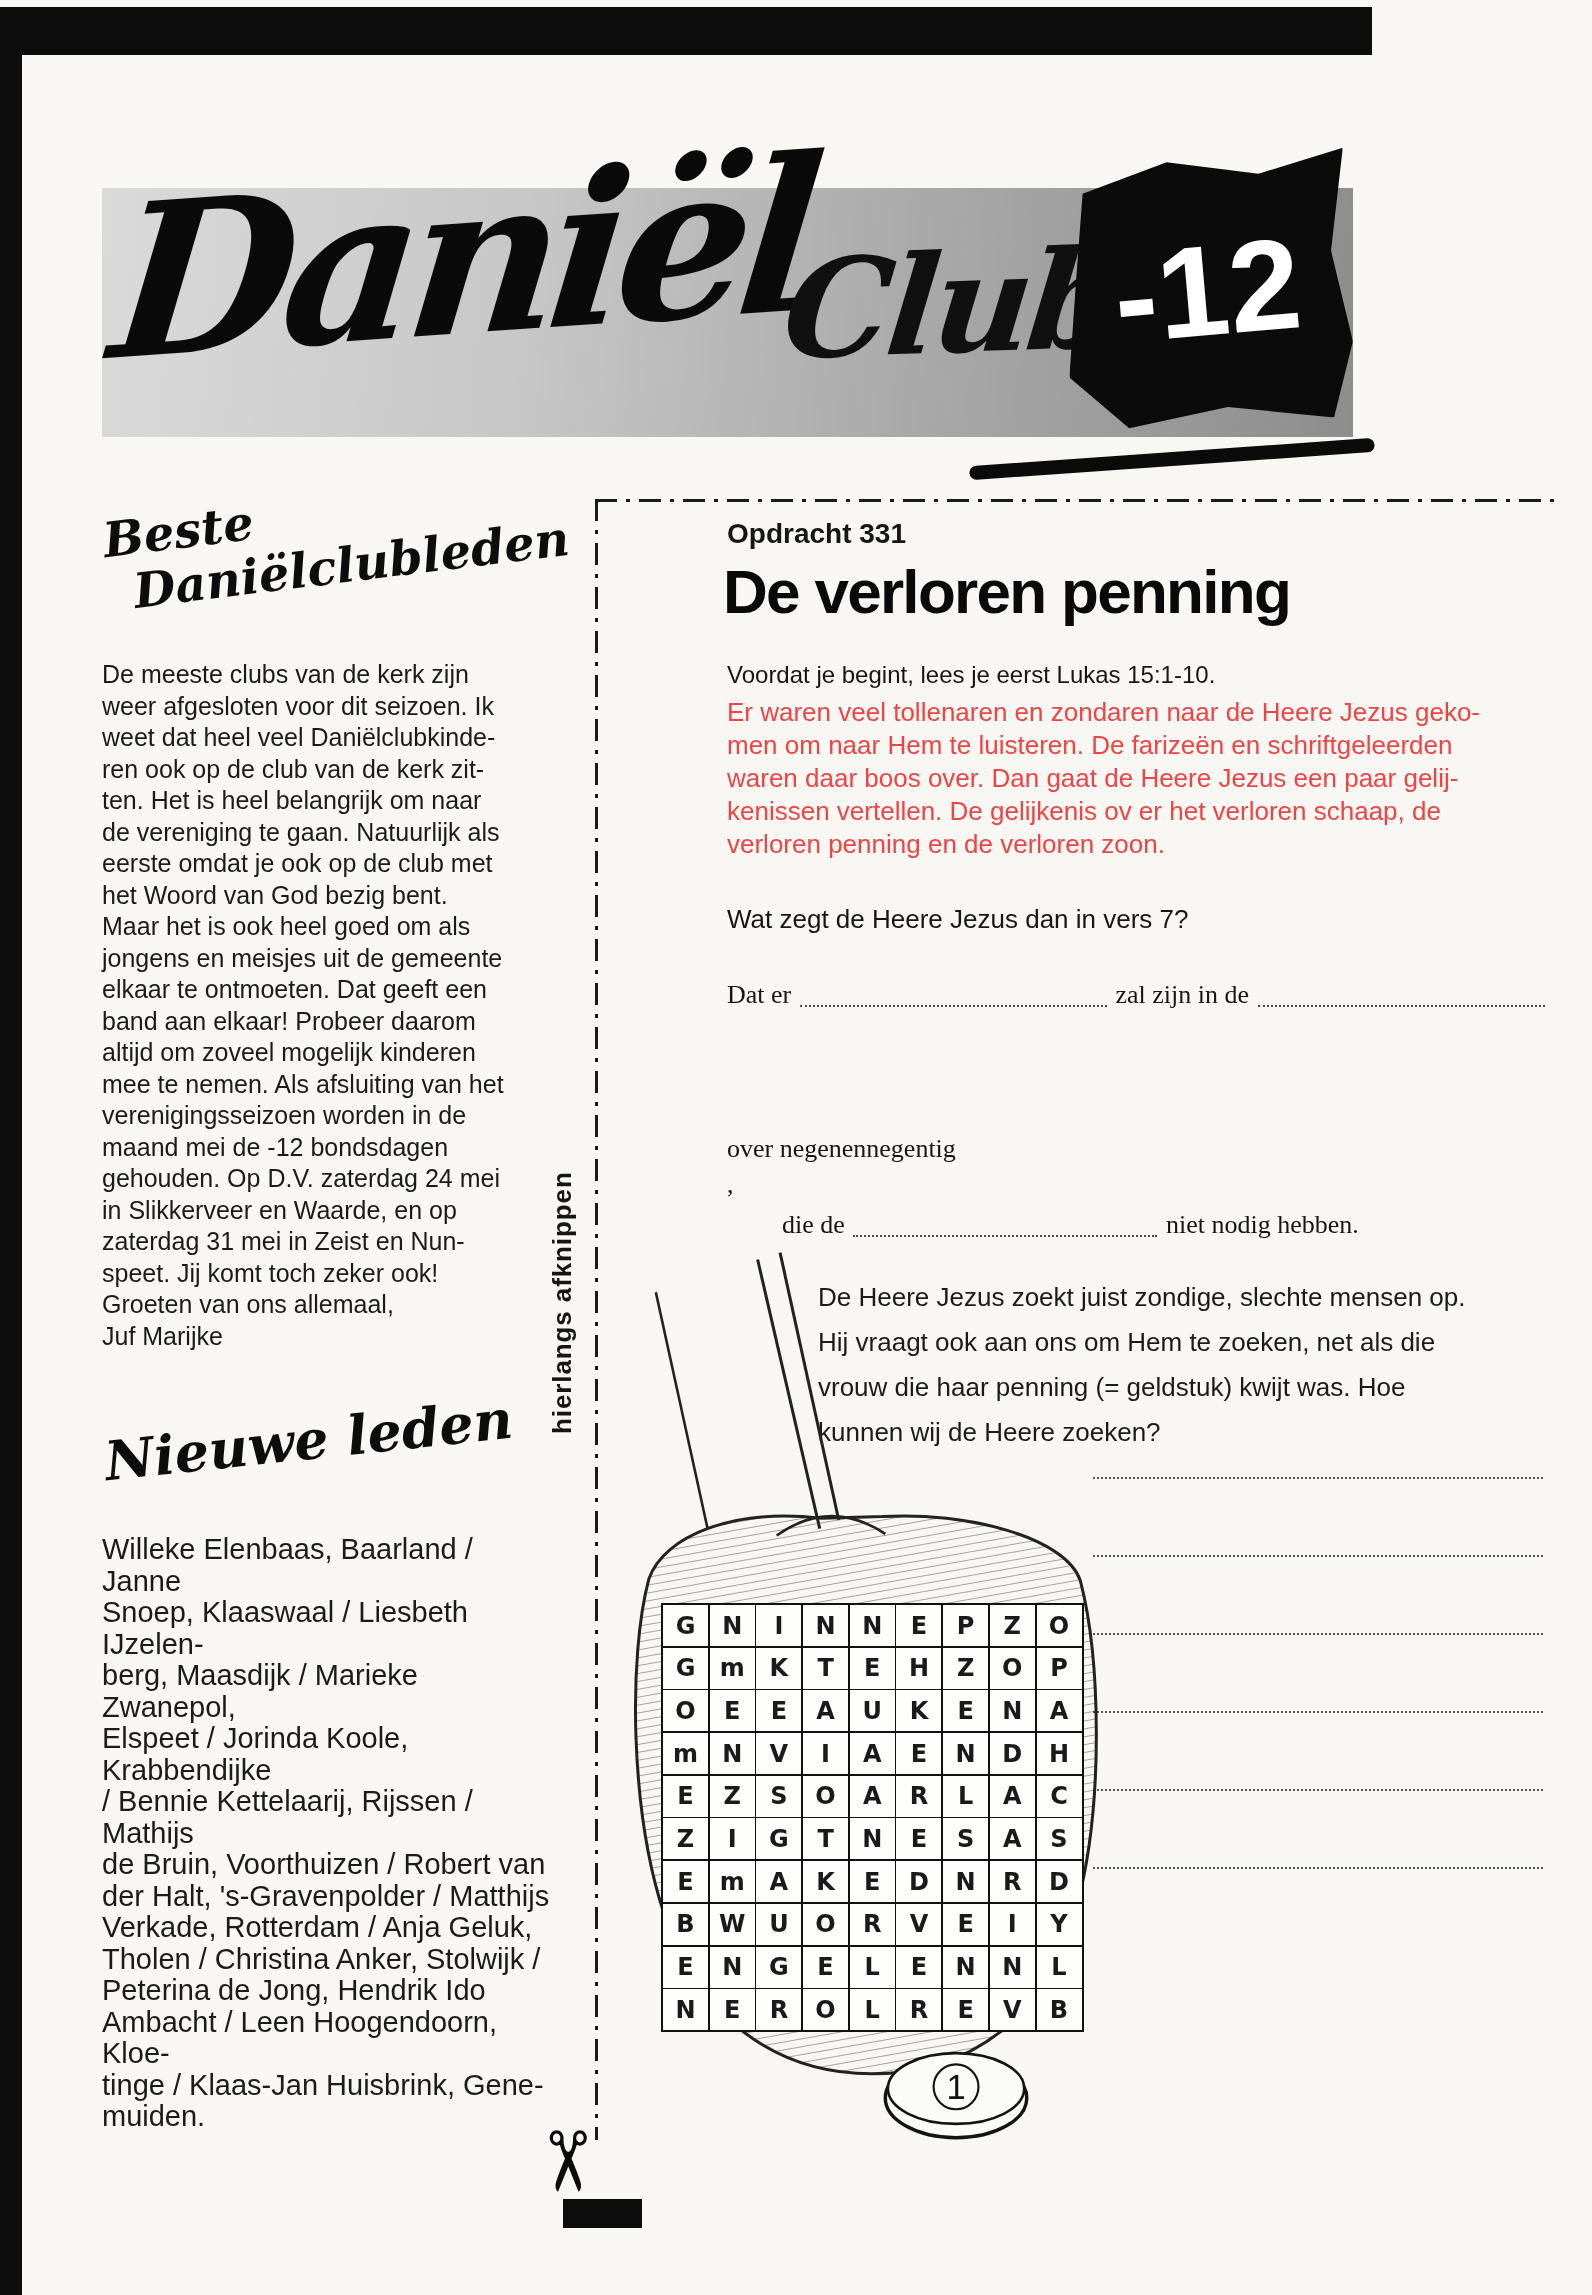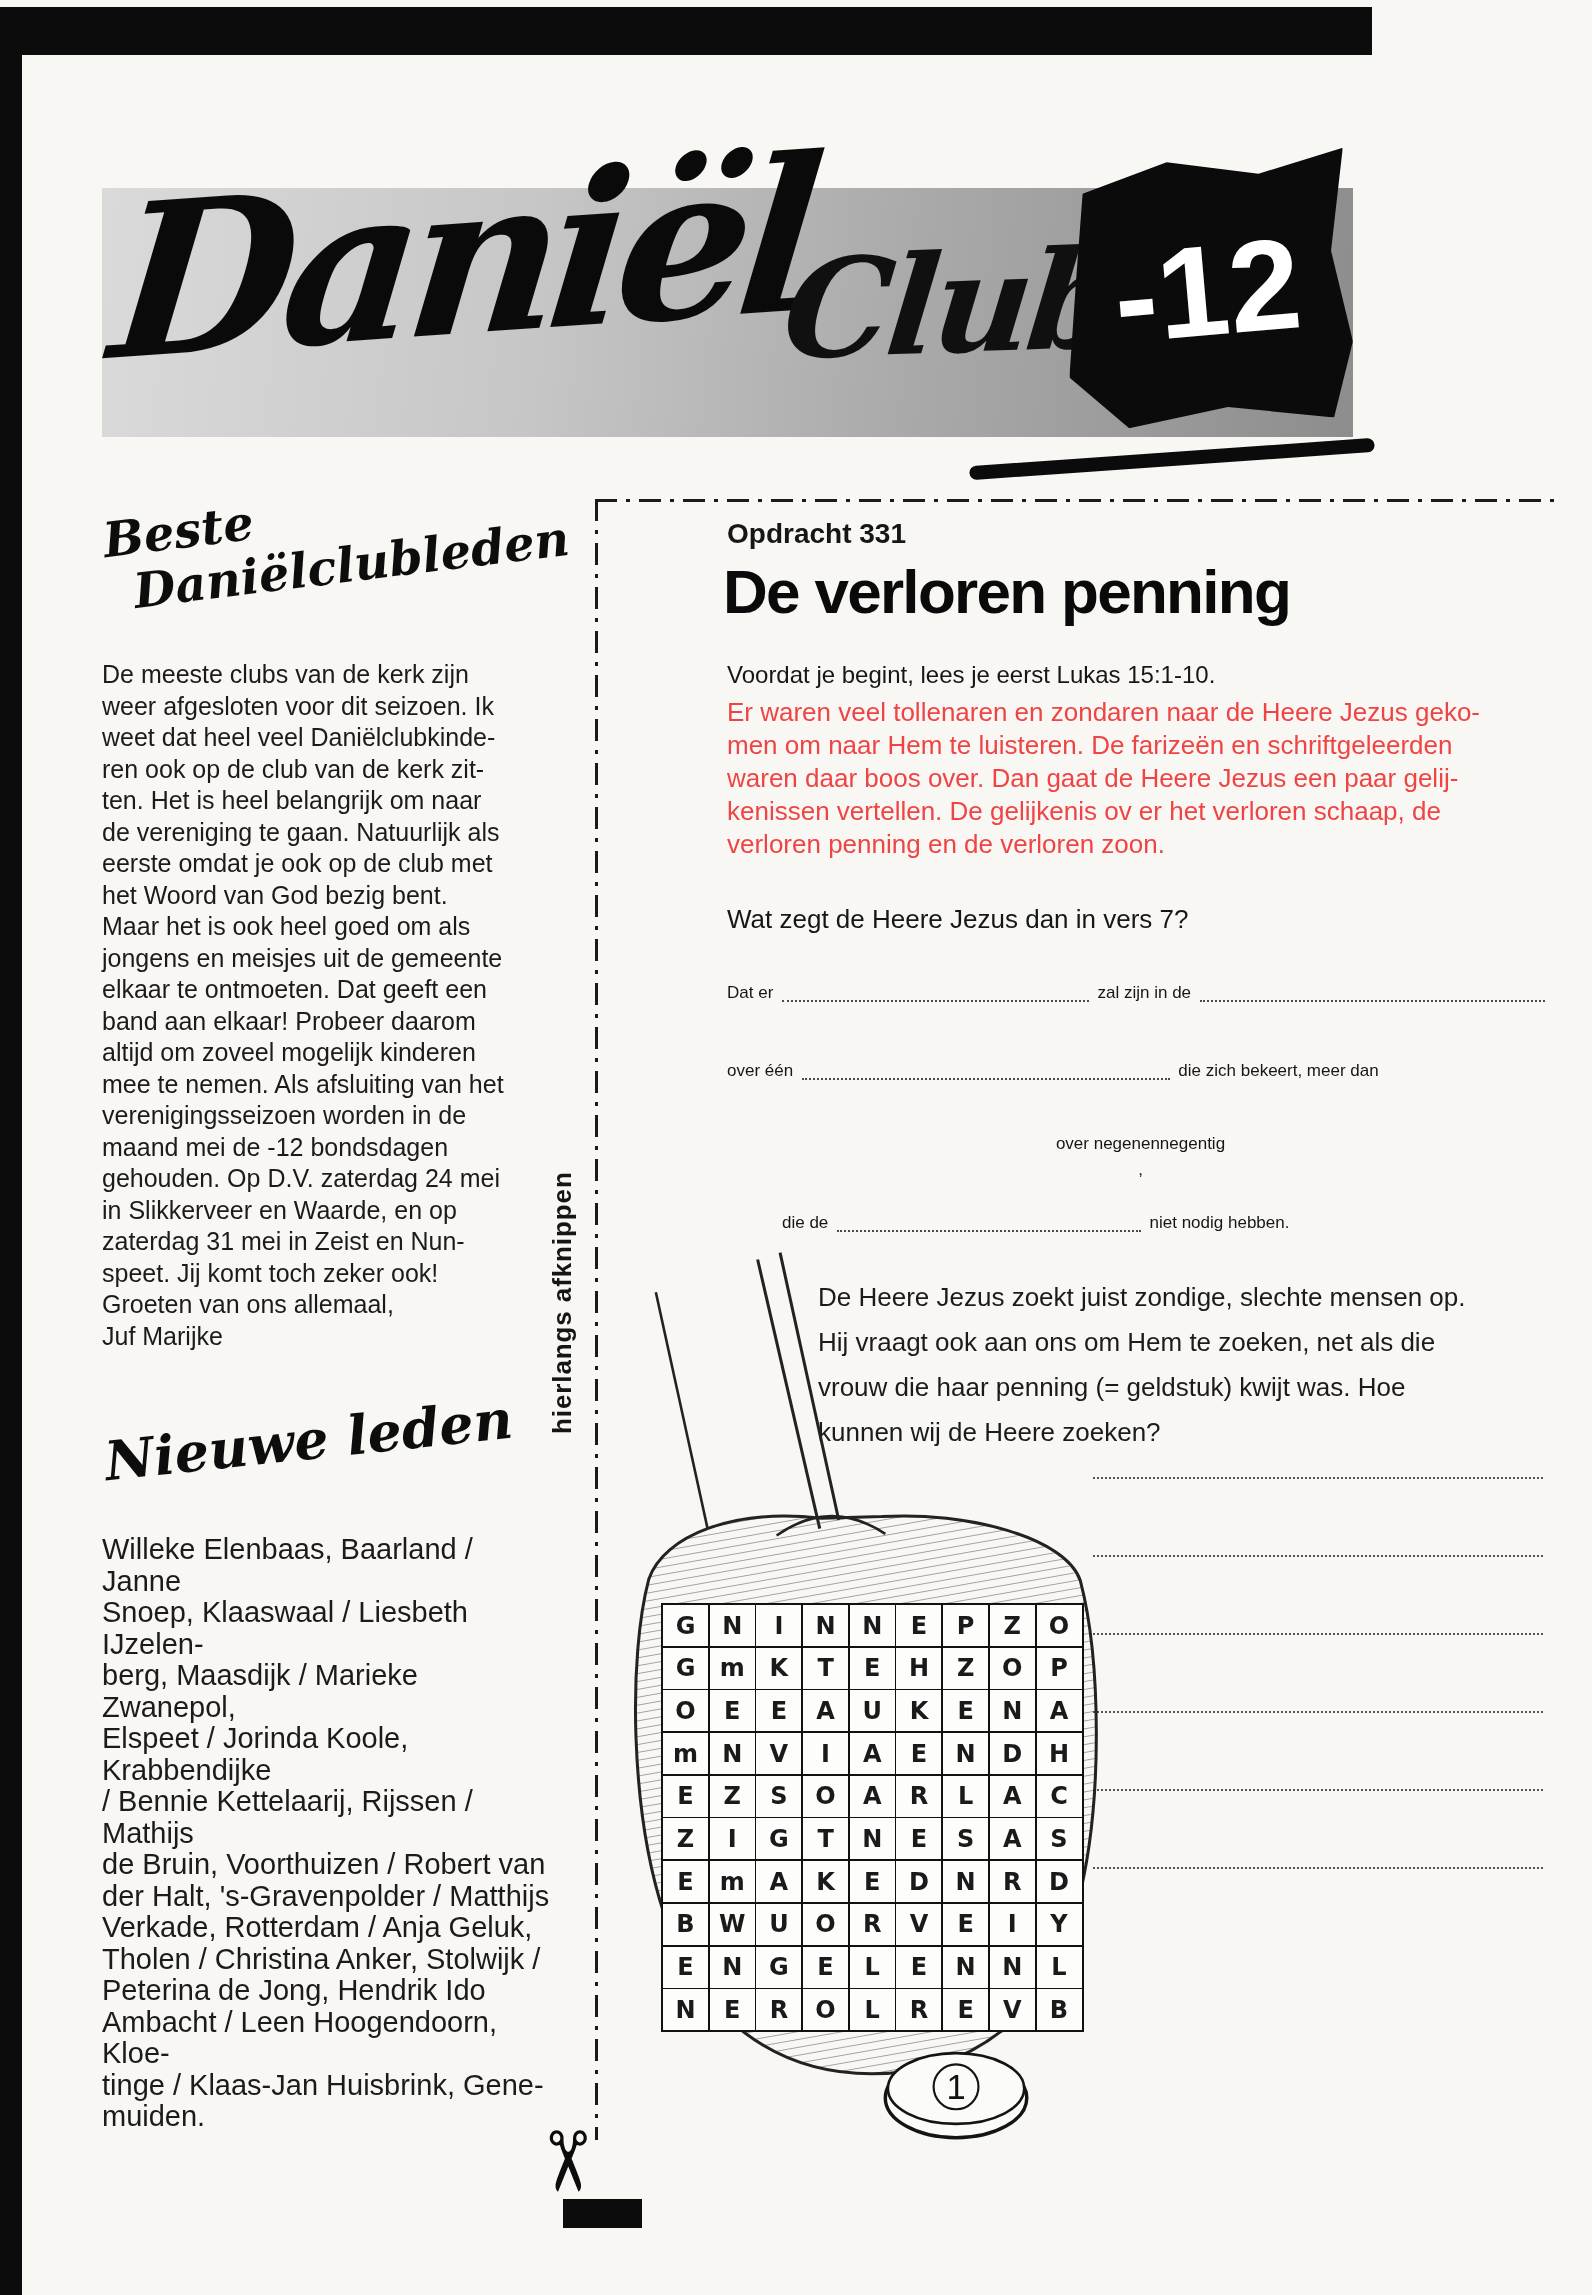--- a/index.html
+++ b/index.html
@@ -98,8 +98,8 @@
   .question { position:absolute; left:727px; top:904px; font-size:26px;text-align:center; }
 
   .fill-line {
-    position:absolute; left:727px; width:827px; font-size:17px;
-    display:flex; align-items:center; white-space:nowrap;
+    position:absolute; left:727px; width:827px; font-size:26px;
+    display:flex; align-items:flex-start; white-space:nowrap;font-family:Liberation Serif, serif;
   }
   .fill-line.f1 { top:980px; }
   .fill-line.f2 { top:1058px; }

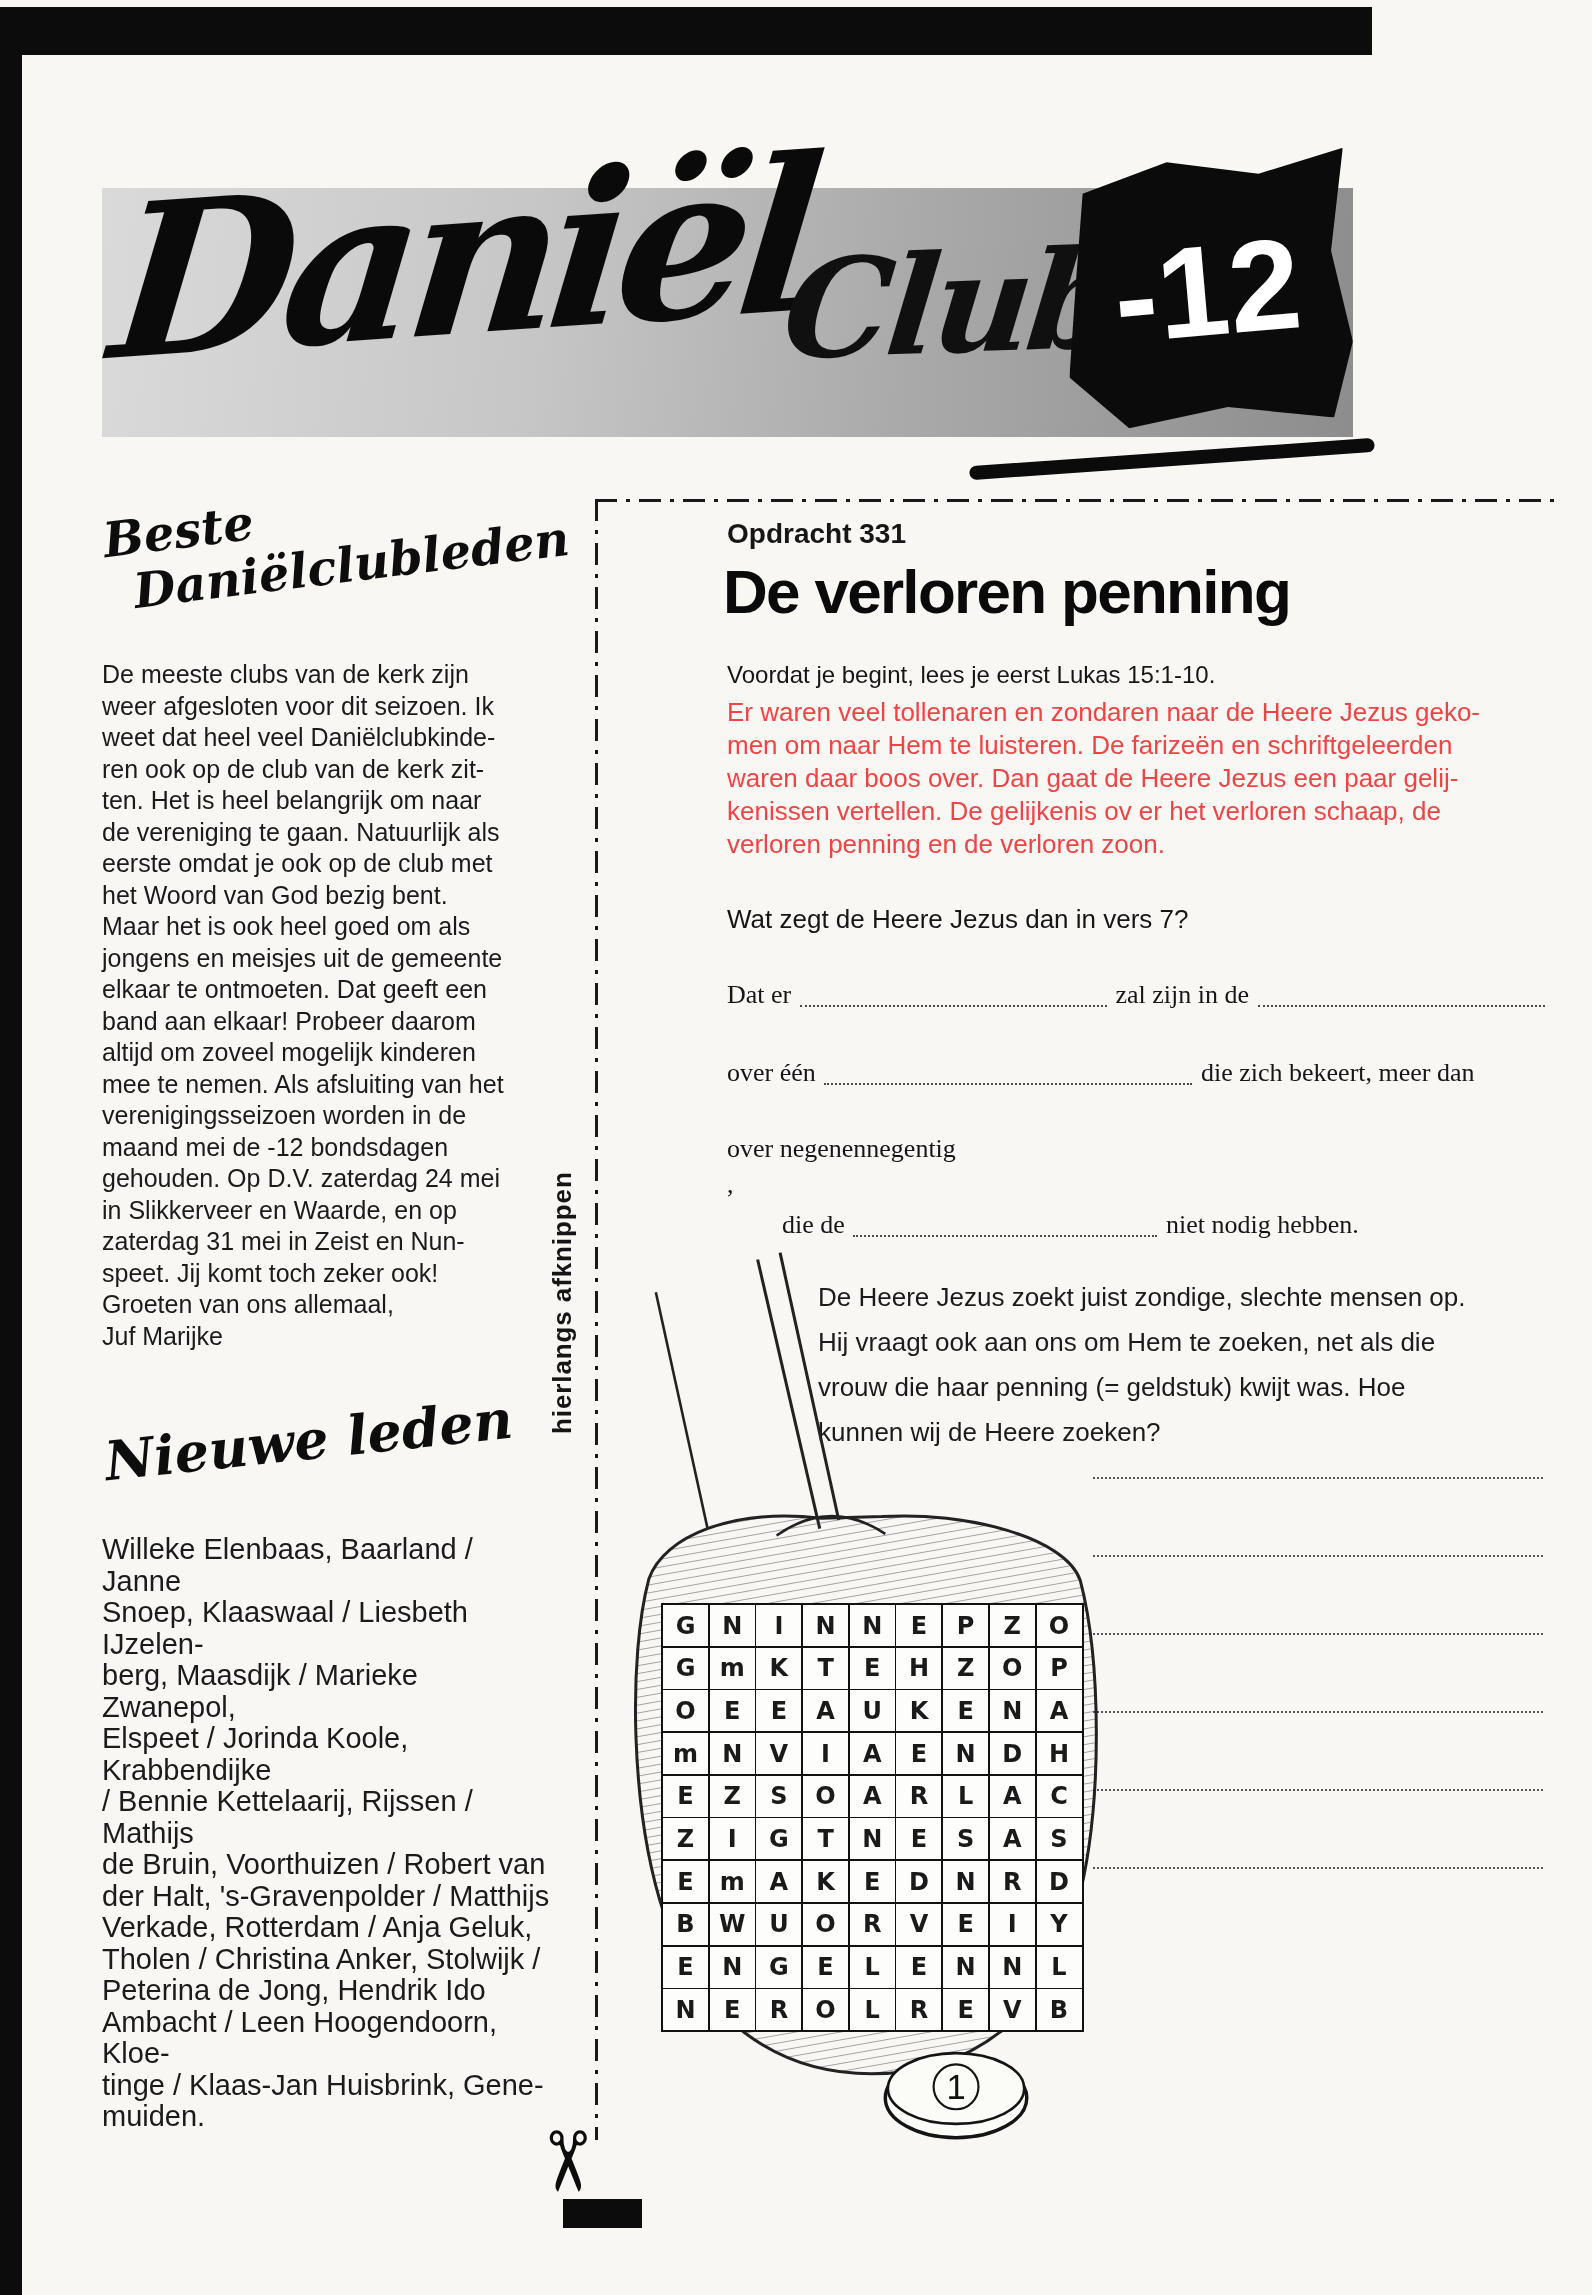--- a/index.html
+++ b/index.html
@@ -216,11 +216,6 @@
     <span>zal zijn in de</span>
     <span class="blank grow"></span>
   </div>
-  <div class="fill-line f2">
-    <span>over één</span>
-    <span class="blank" style="width:368px"></span>
-    <span>die zich bekeert, meer dan</span>
-  </div>
   <div class="fill-line f3">
     <span>over negenennegentig</span>
     <span class="blank grow"></span>

